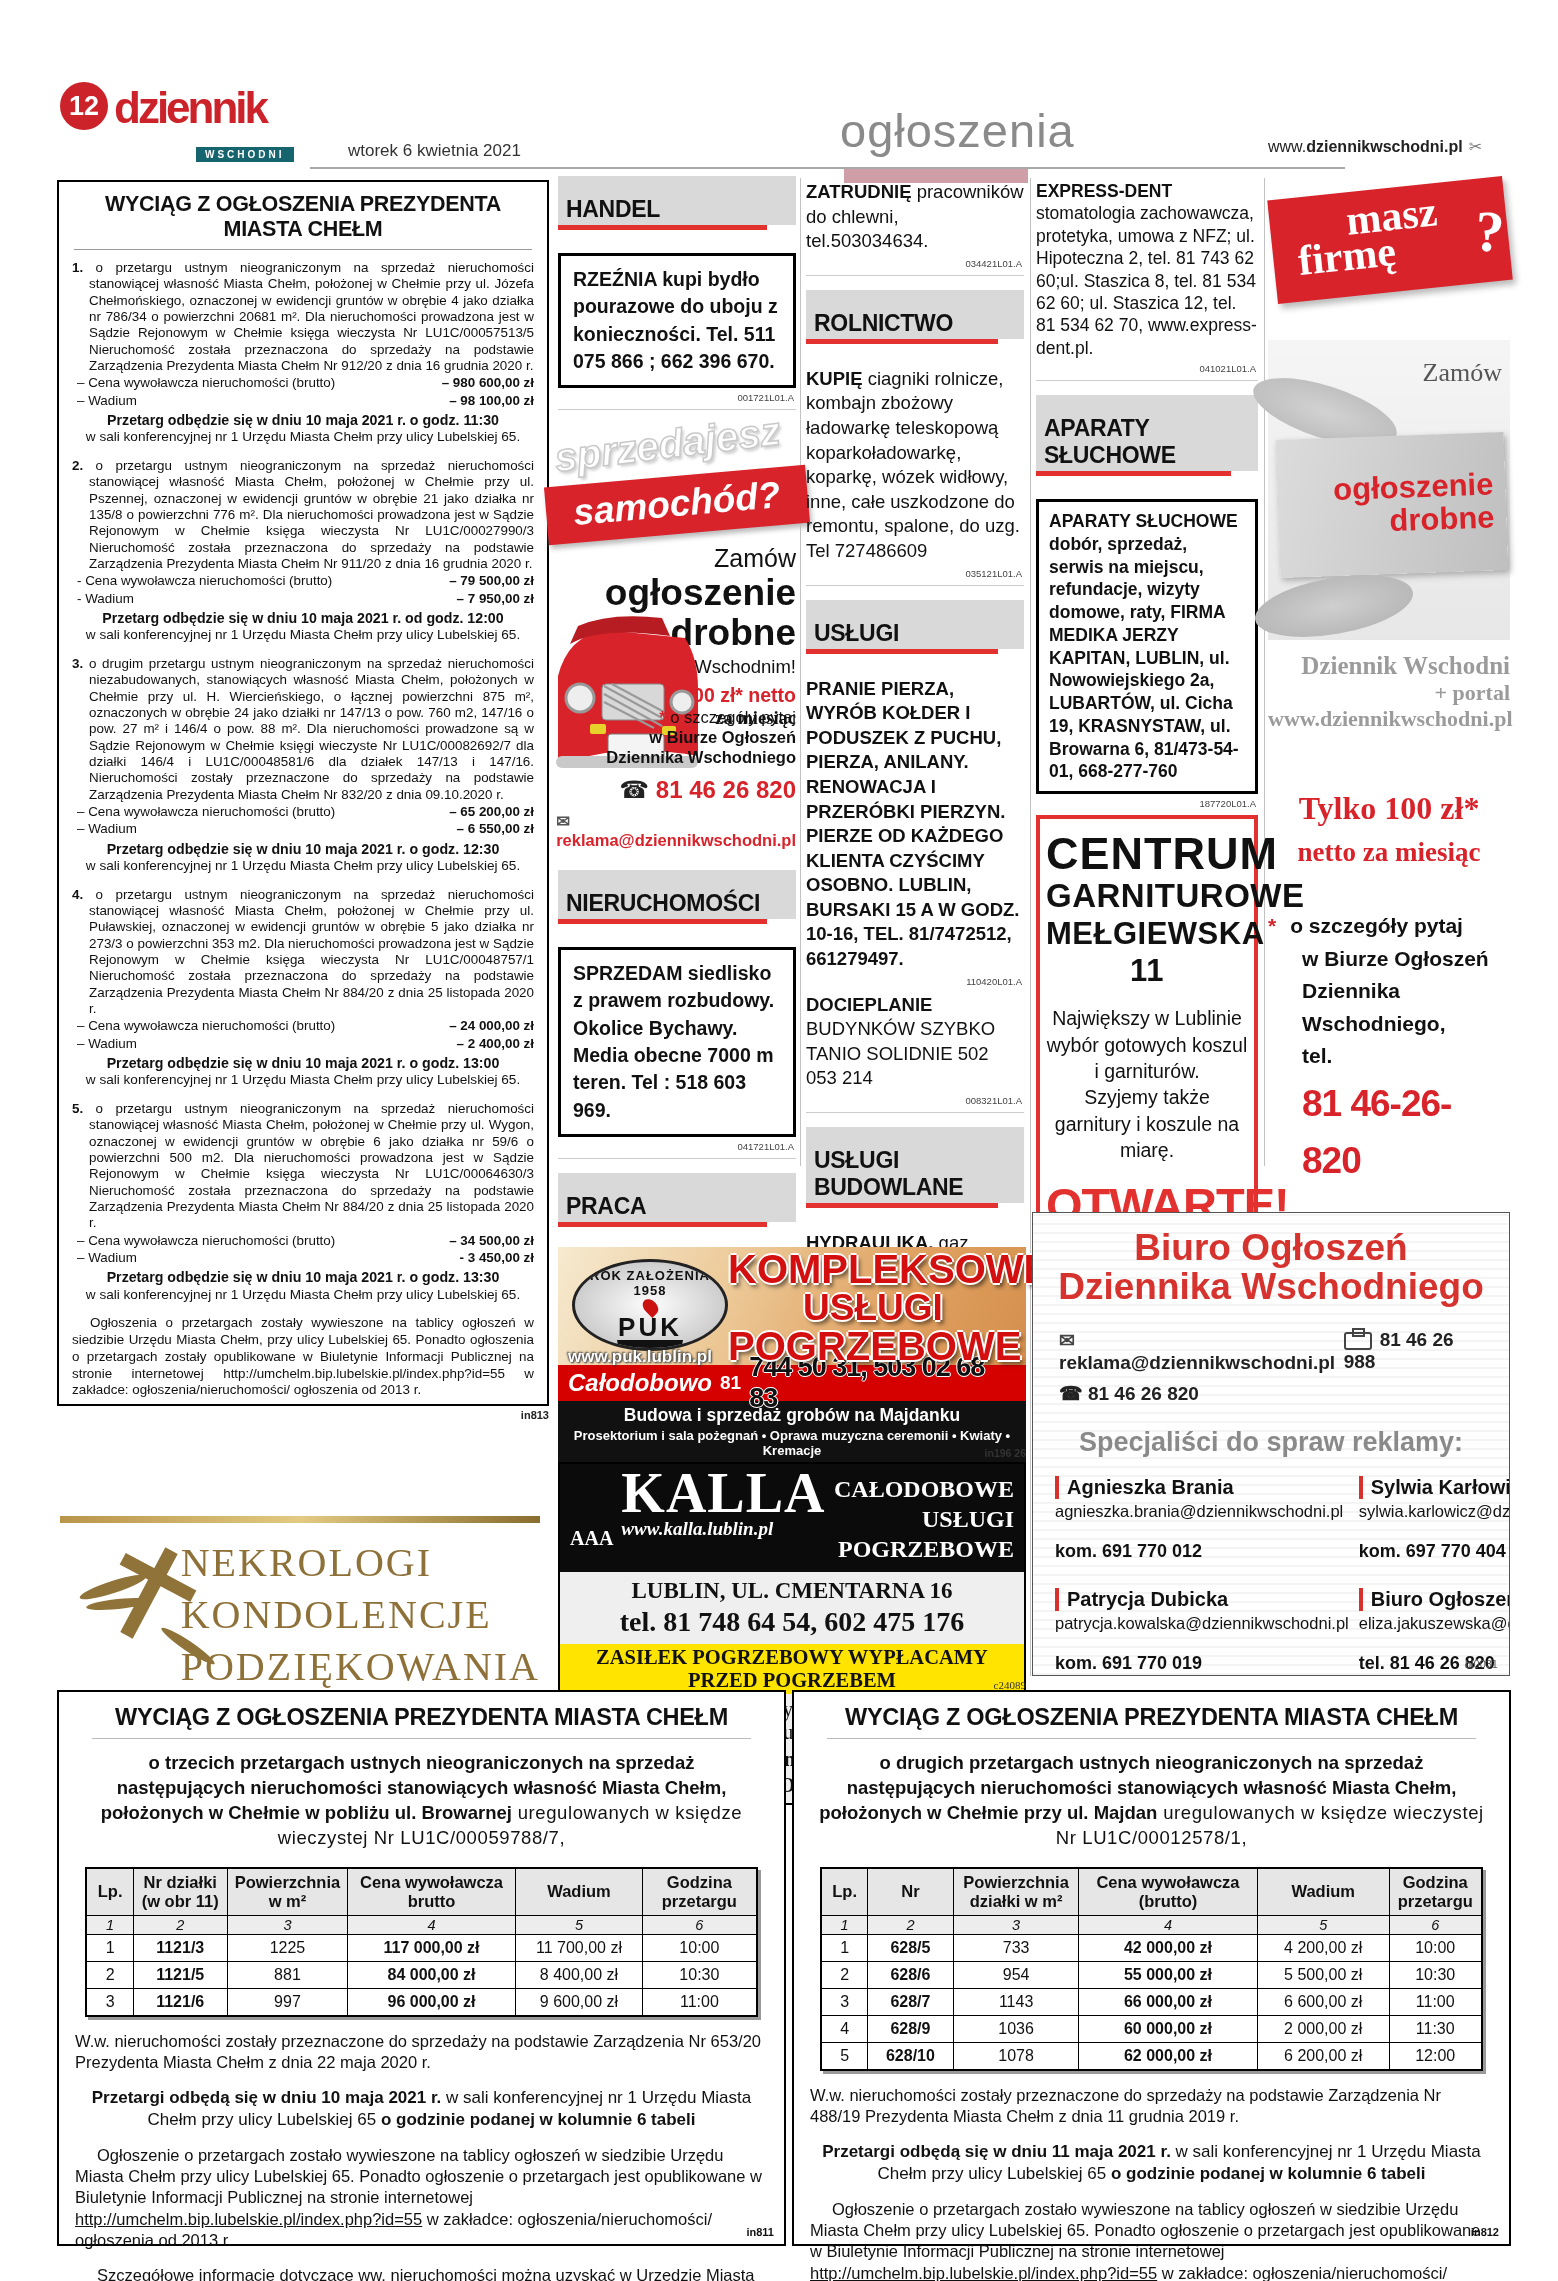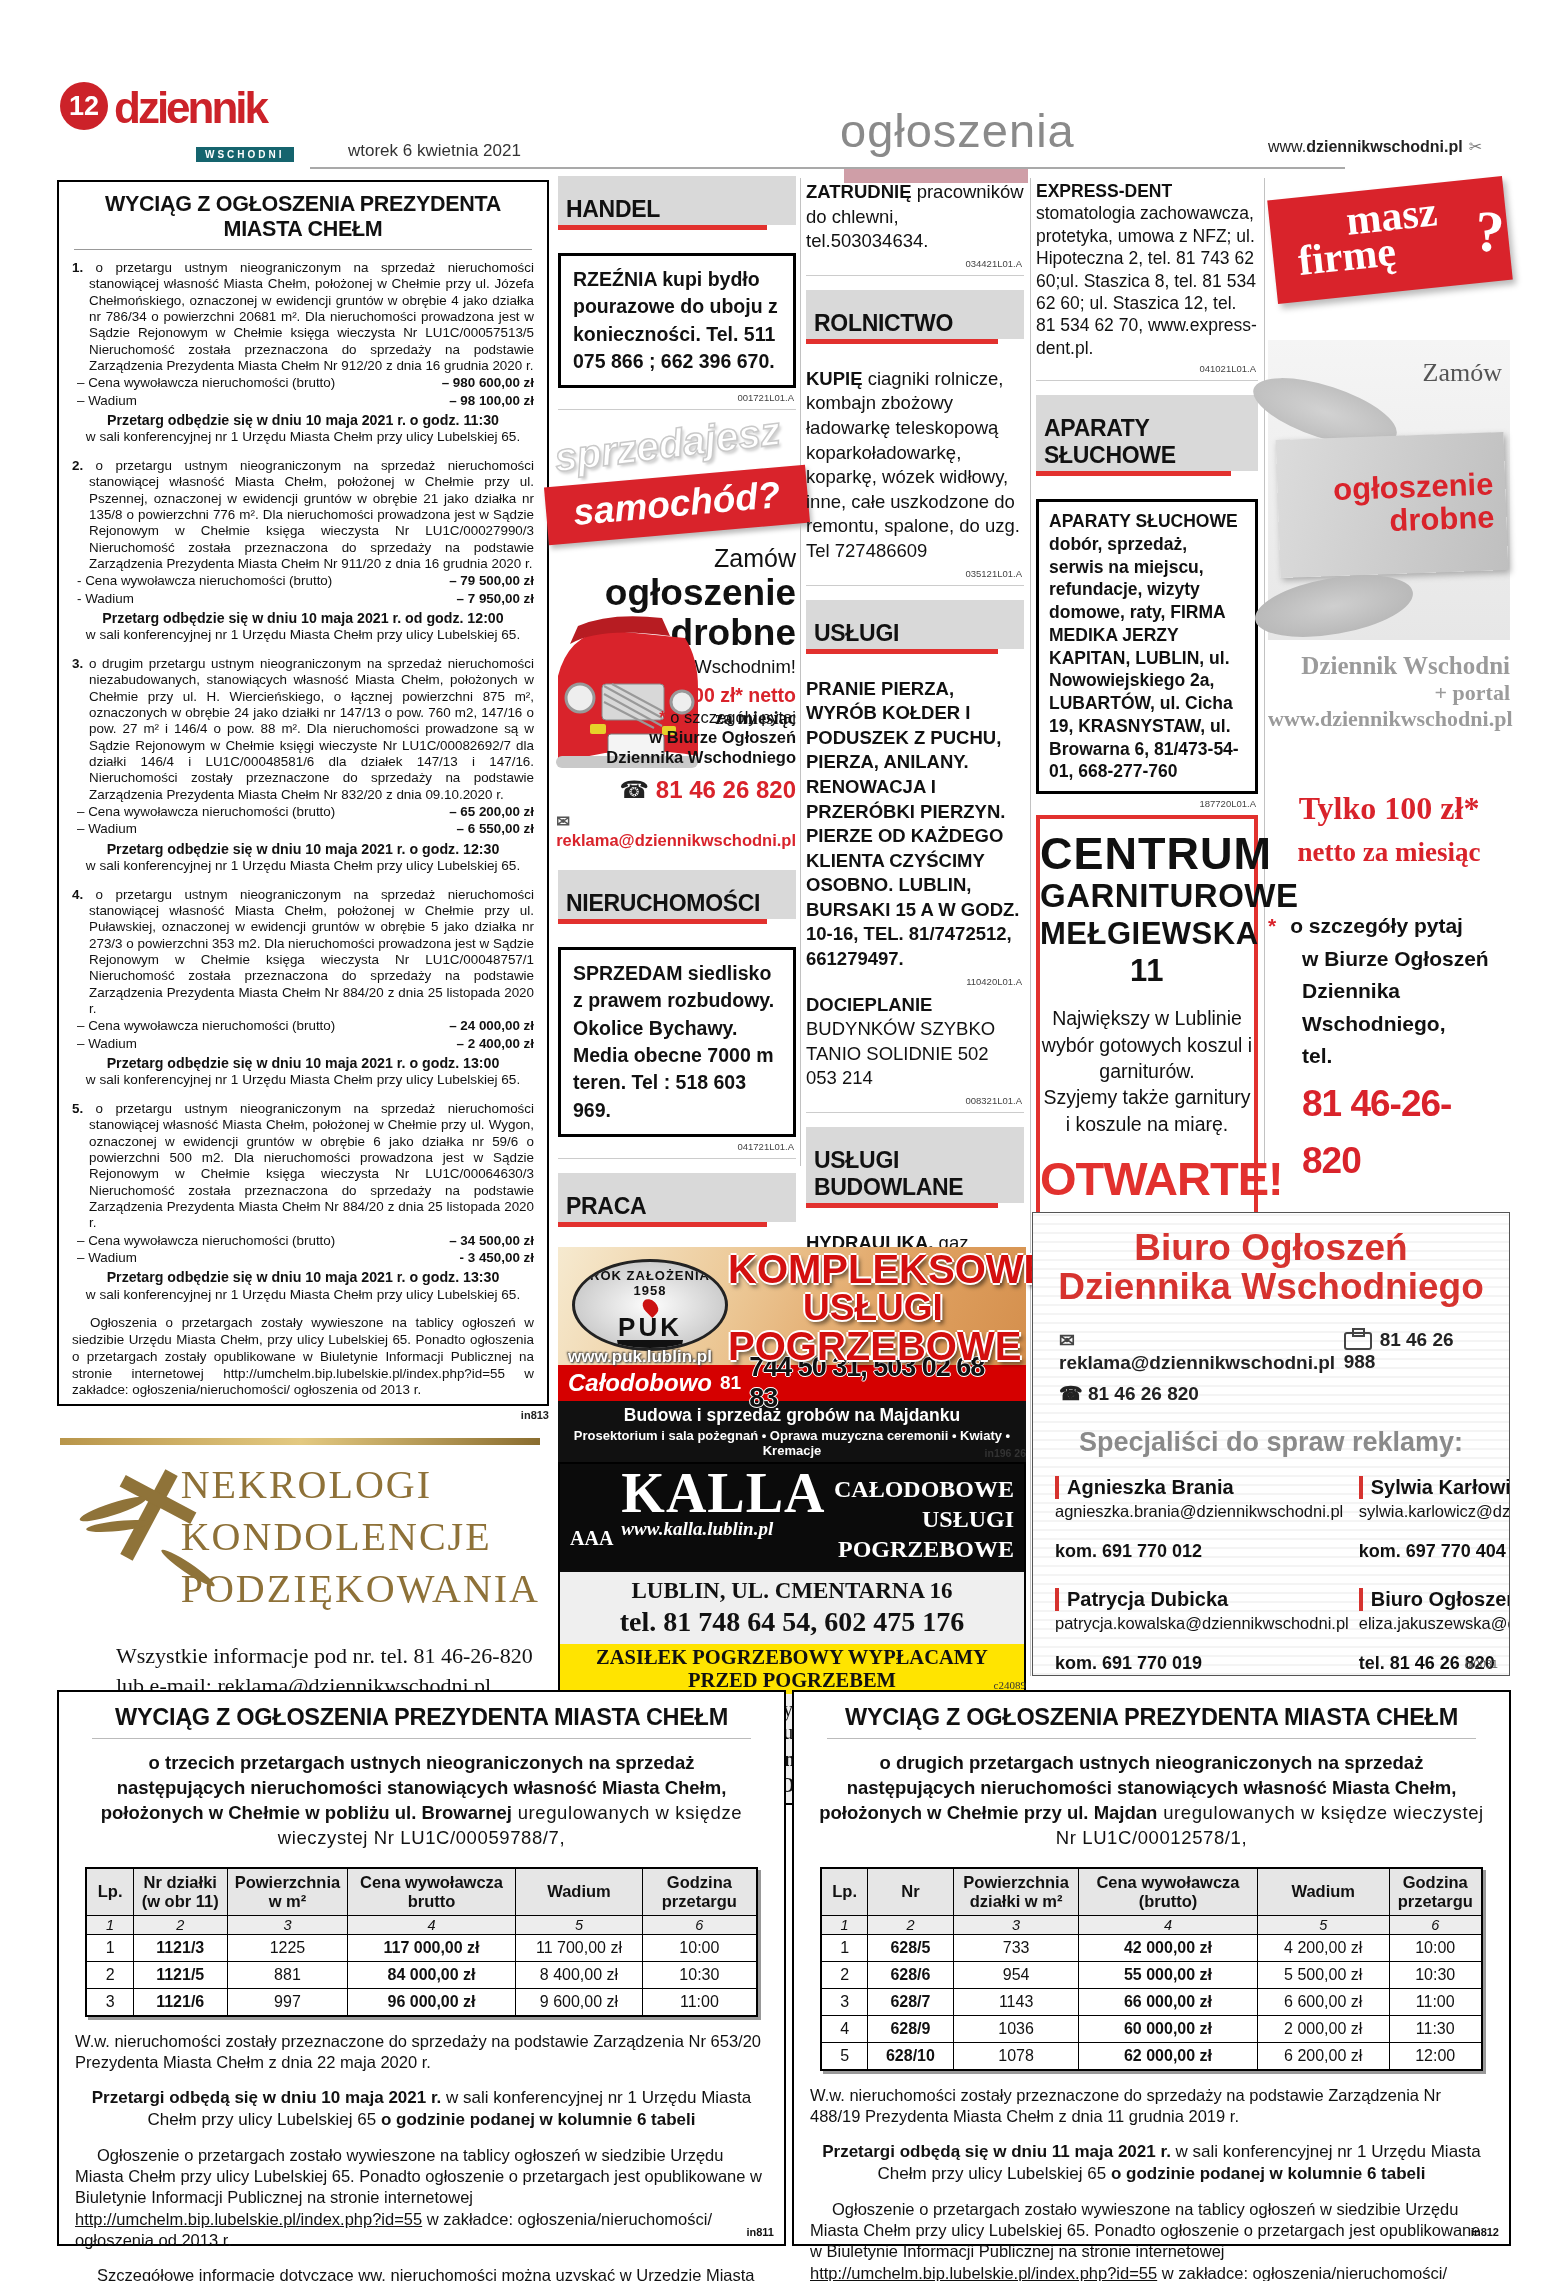--- a/index.html
+++ b/index.html
@@ -74,7 +74,7 @@
   
   #ad-express{font-size:17.5px;line-height:1.28}
   #ad-aparaty{font-size:17.5px;line-height:1.3;border:3px solid #000;padding:8px 10px;font-weight:bold}
-  #garnitur{border:4px solid #e2312e;margin-top:6px;padding:12px 0 10px;text-align:center}
+  #garnitur{border:4px solid #e2312e;margin-top:6px;padding:12px 6px 10px;text-align:center}
   #garnitur .g1{font-size:45px;font-weight:bold;letter-spacing:1px;line-height:1.02}
   #garnitur .g2{font-size:33px;font-weight:bold;letter-spacing:0.5px;line-height:1.15}
   #garnitur .g3{font-size:31px;font-weight:bold;letter-spacing:0.5px;line-height:1.2;margin-bottom:16px}

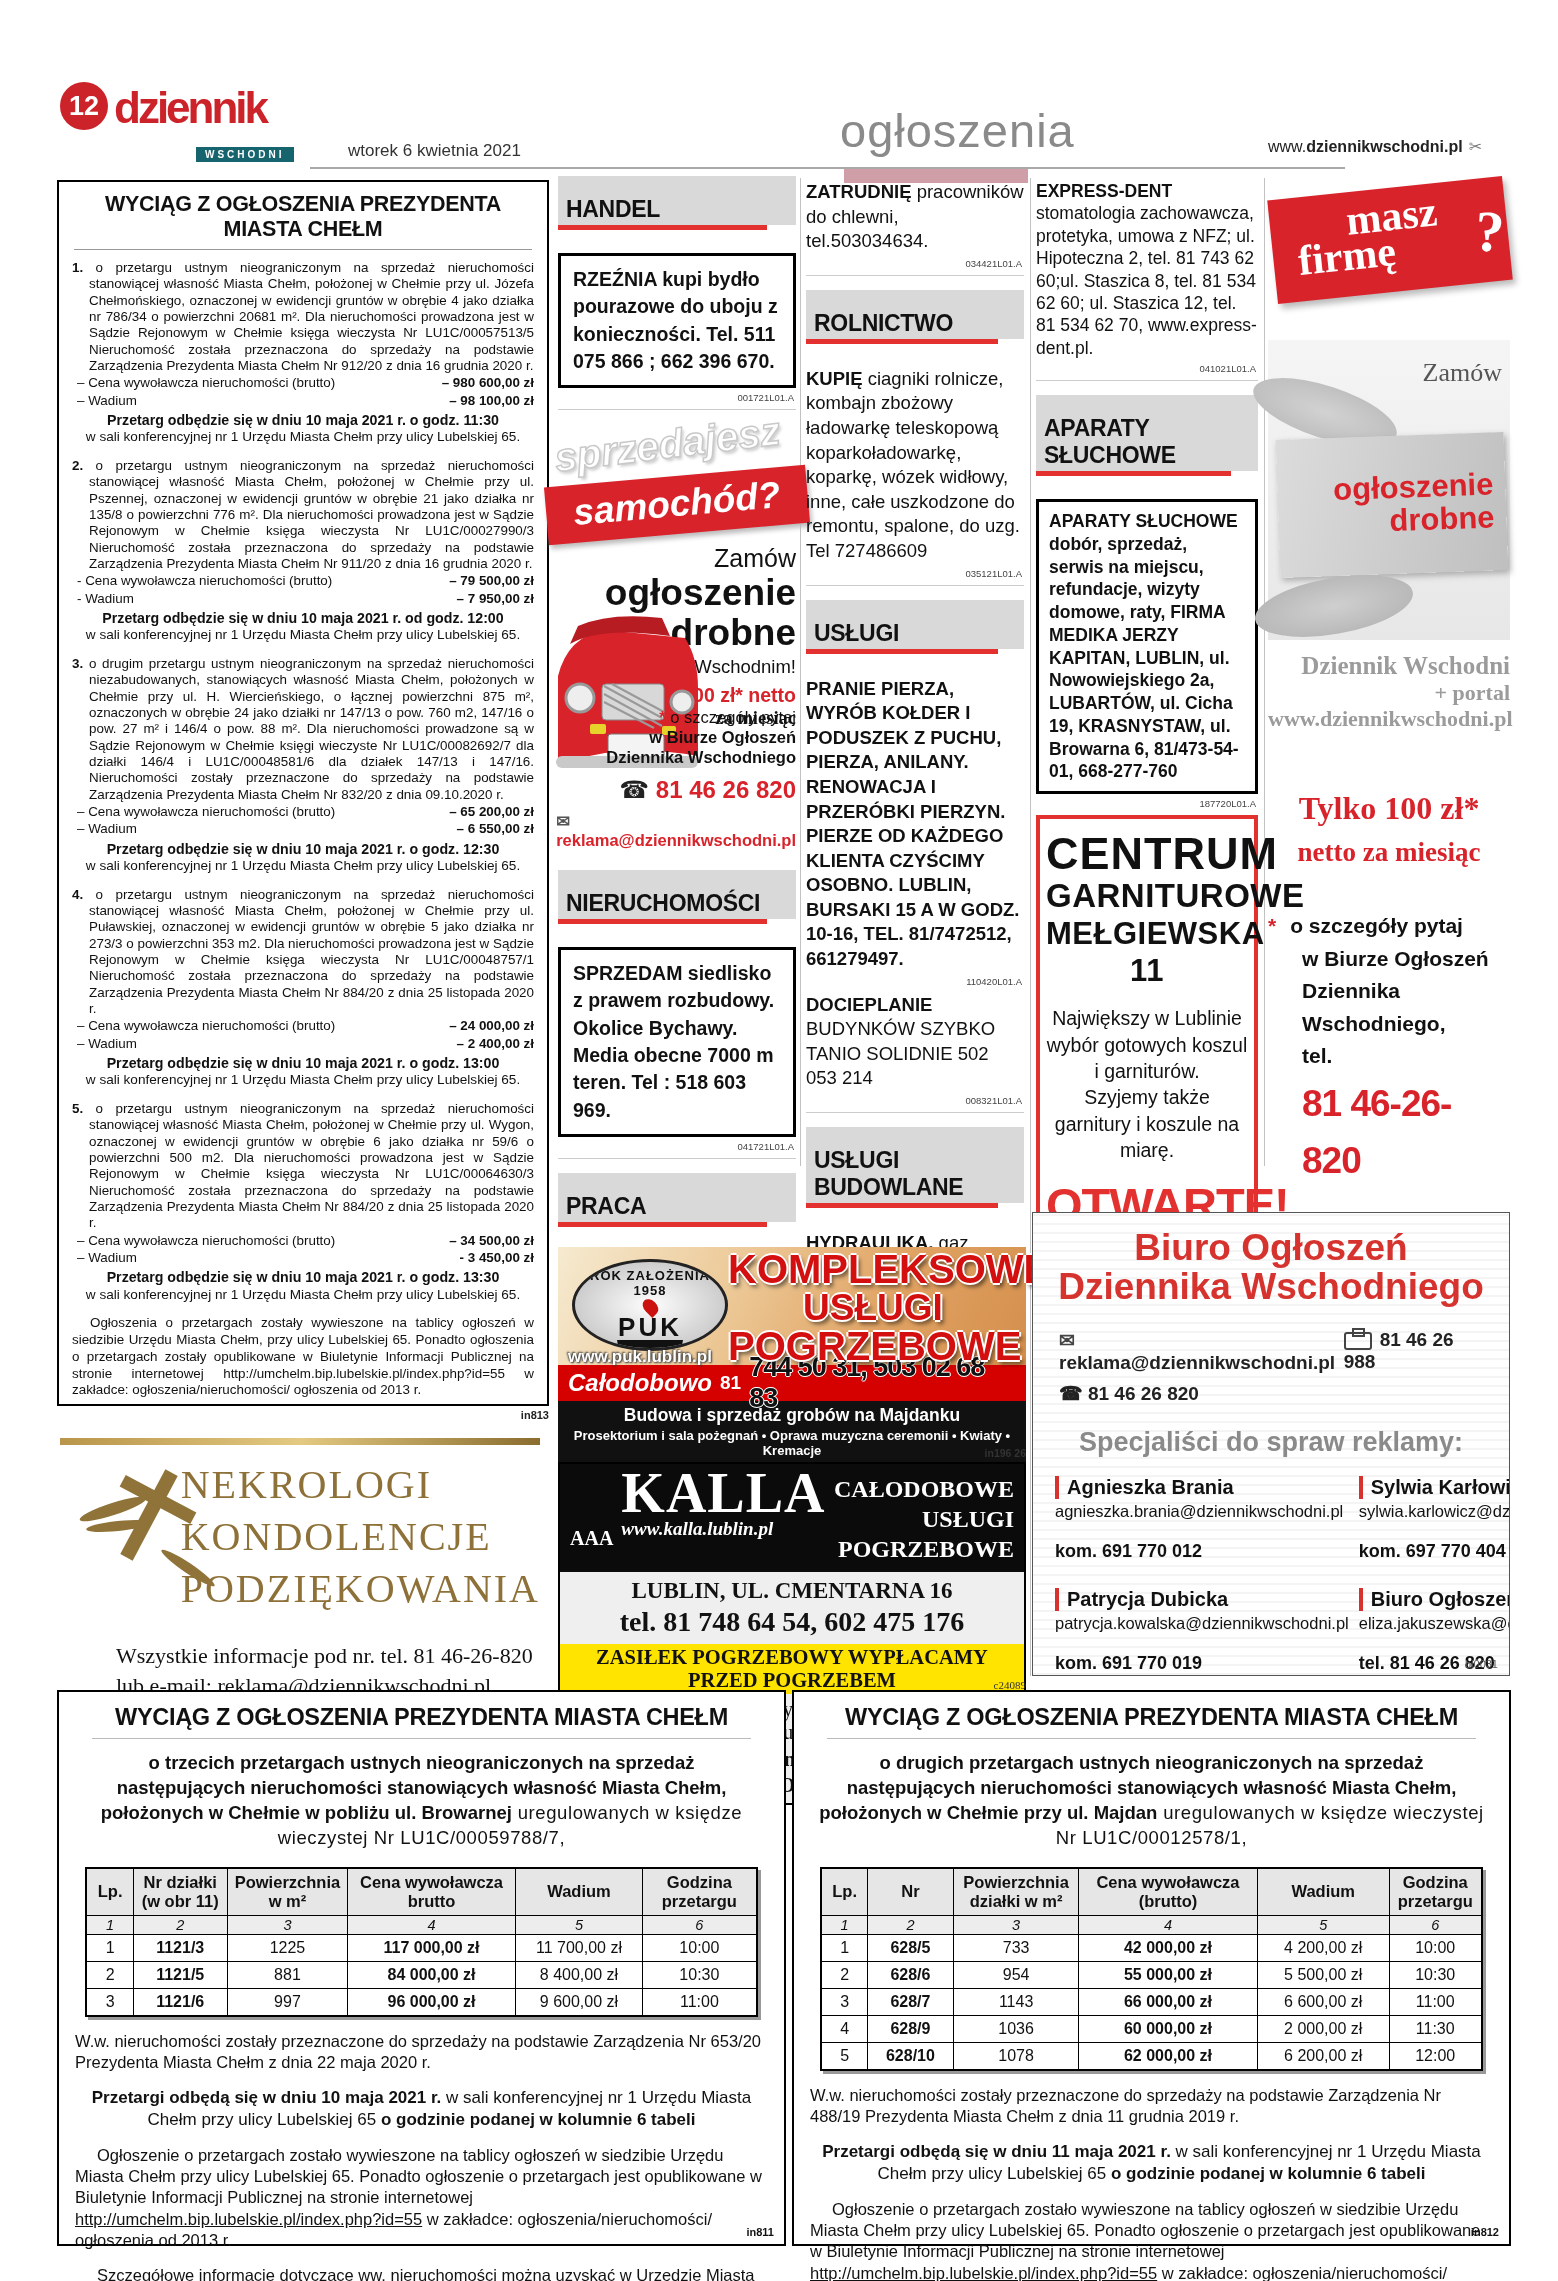--- a/index.html
+++ b/index.html
@@ -180,7 +180,7 @@
   .fax-icon::before{content:"";position:absolute;left:6px;top:-6px;width:9px;height:5px;border:2px solid #444}
 
   
-  #nekro{left:60px;top:1438px;width:480px}
+  #nekro{left:60px;top:1516px;width:480px}
   #nekro .goldbar{height:7px;background:linear-gradient(90deg,#b8954a,#e3c981,#8a6d2f)}
   #nekro .row{display:flex;margin-top:14px}
   #nekro .icon{width:168px;position:relative;height:150px}

